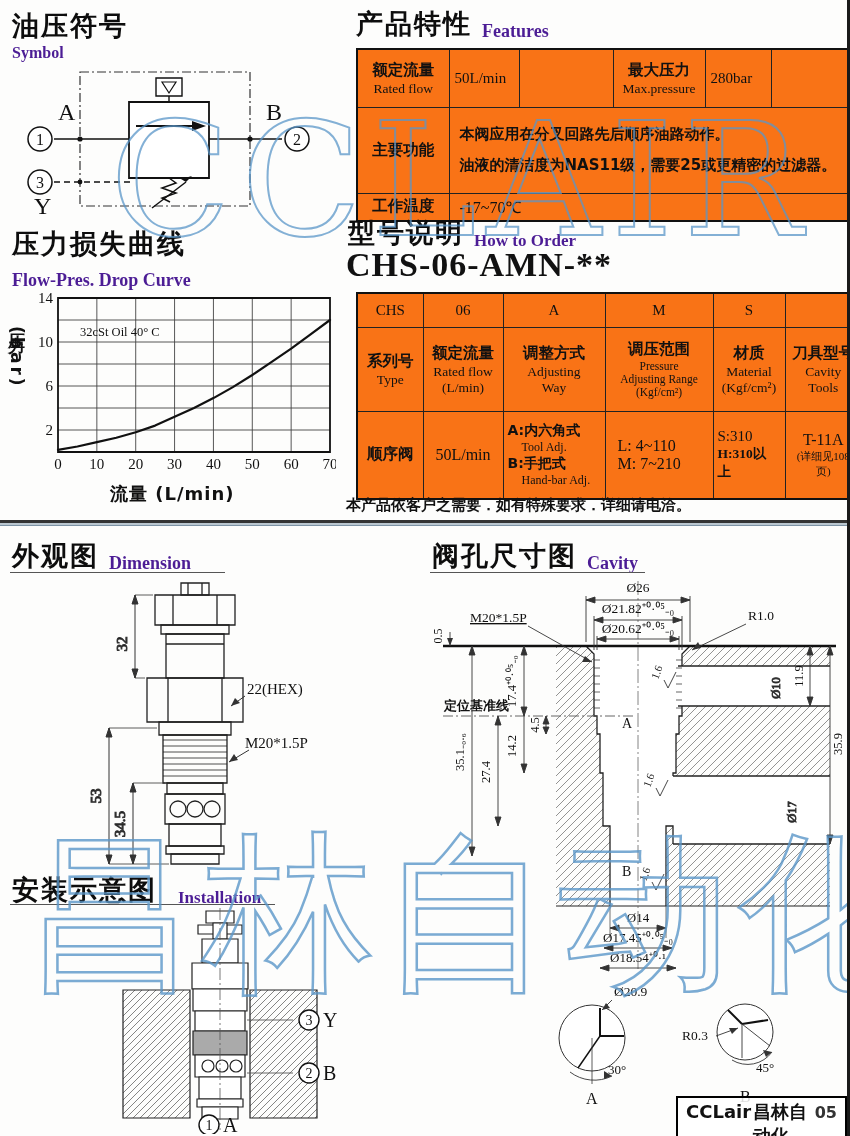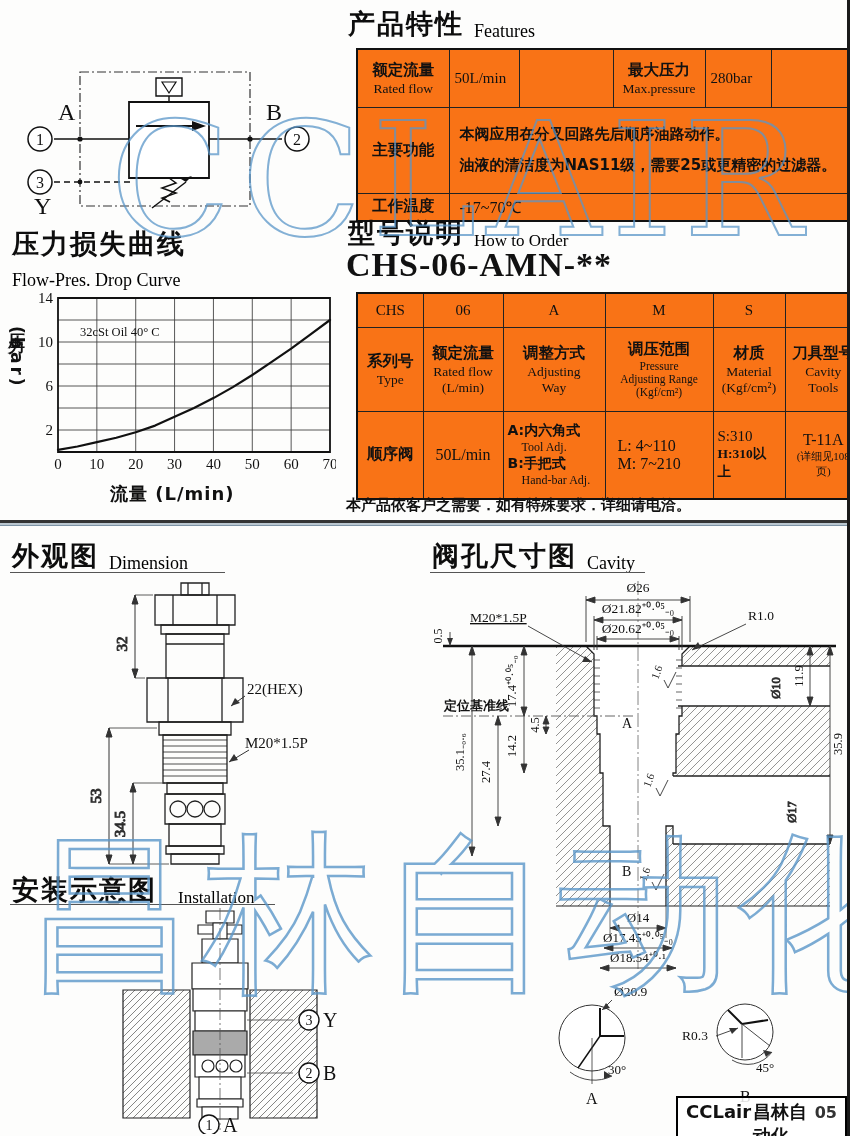--- a/index.html
+++ b/index.html
@@ -52,6 +52,10 @@
 
 <div class="page">
 
+  <div class="abs" style="left:12px; top:8px;">
+    <div class="zh-title">油压符号</div>
+    <div class="en-sub">Symbol</div>
+  </div>
 
   <svg class="abs dwg" style="left:14px; top:62px;" width="310" height="160" viewBox="0 0 310 160">
     <rect x="66" y="10" width="170" height="134" fill="none" stroke="#333" stroke-width="1.2" stroke-dasharray="9 3 2 3"></rect>

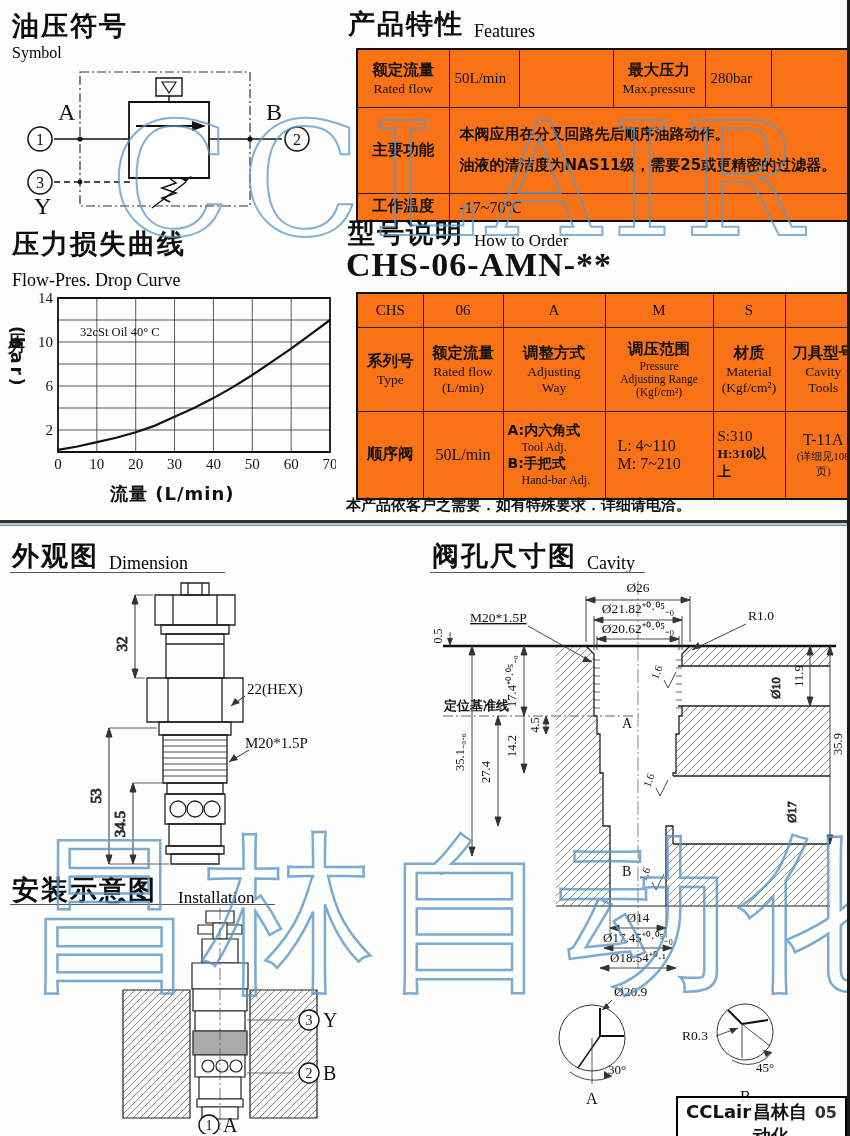--- a/index.html
+++ b/index.html
@@ -133,7 +133,7 @@
     </svg>
   <div class="abs xlab" style="left:110px; top:482px;text-align:center;">流量 (L/min)</div>
 
-  <div class="abs title-row" style="left:348px; top:6px;">
+  <div class="abs title-row" style="left:356px; top:6px;">
     <span class="zh-title">产品特性</span>
     <span class="en-sub" style="font-size:18px;">Features</span>
   </div>

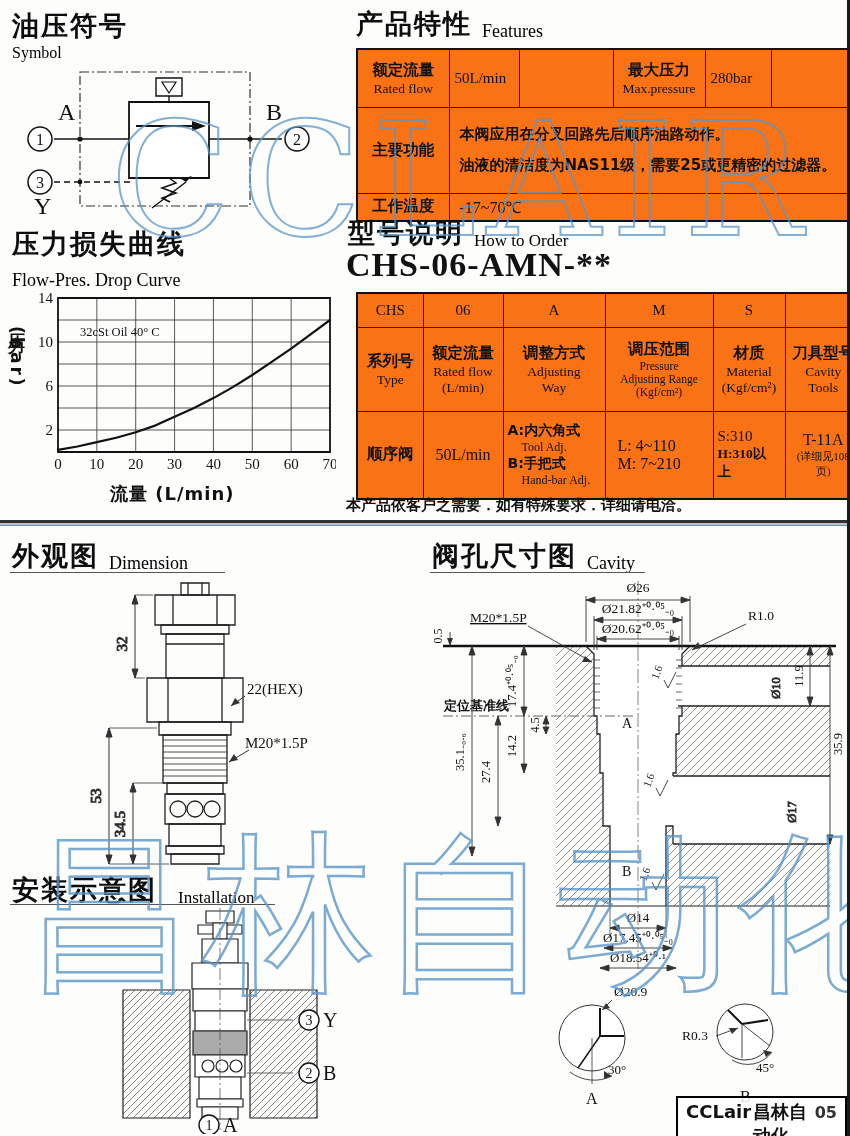--- a/index.html
+++ b/index.html
@@ -12,7 +12,7 @@
   }
   .abs { position:absolute; }
   .zh-title { font-family:"DejaVu Sans", sans-serif; font-weight:bold; font-size:27px; letter-spacing:2px; color:#0d0d0d; }
-  .en-sub  { font-family:"Liberation Serif", serif; font-size:16px; color:#000000; }
+  .en-sub  { font-family:"Liberation Serif", serif; font-size:16px; color:#4c1d95;font-weight:bold; }
   .title-row { display:flex; align-items:flex-end; gap:10px; }
   .sec-underline { border-bottom:1.5px solid #555; box-shadow:0 3px 0 -1.5px #999; height:1px; }
 

